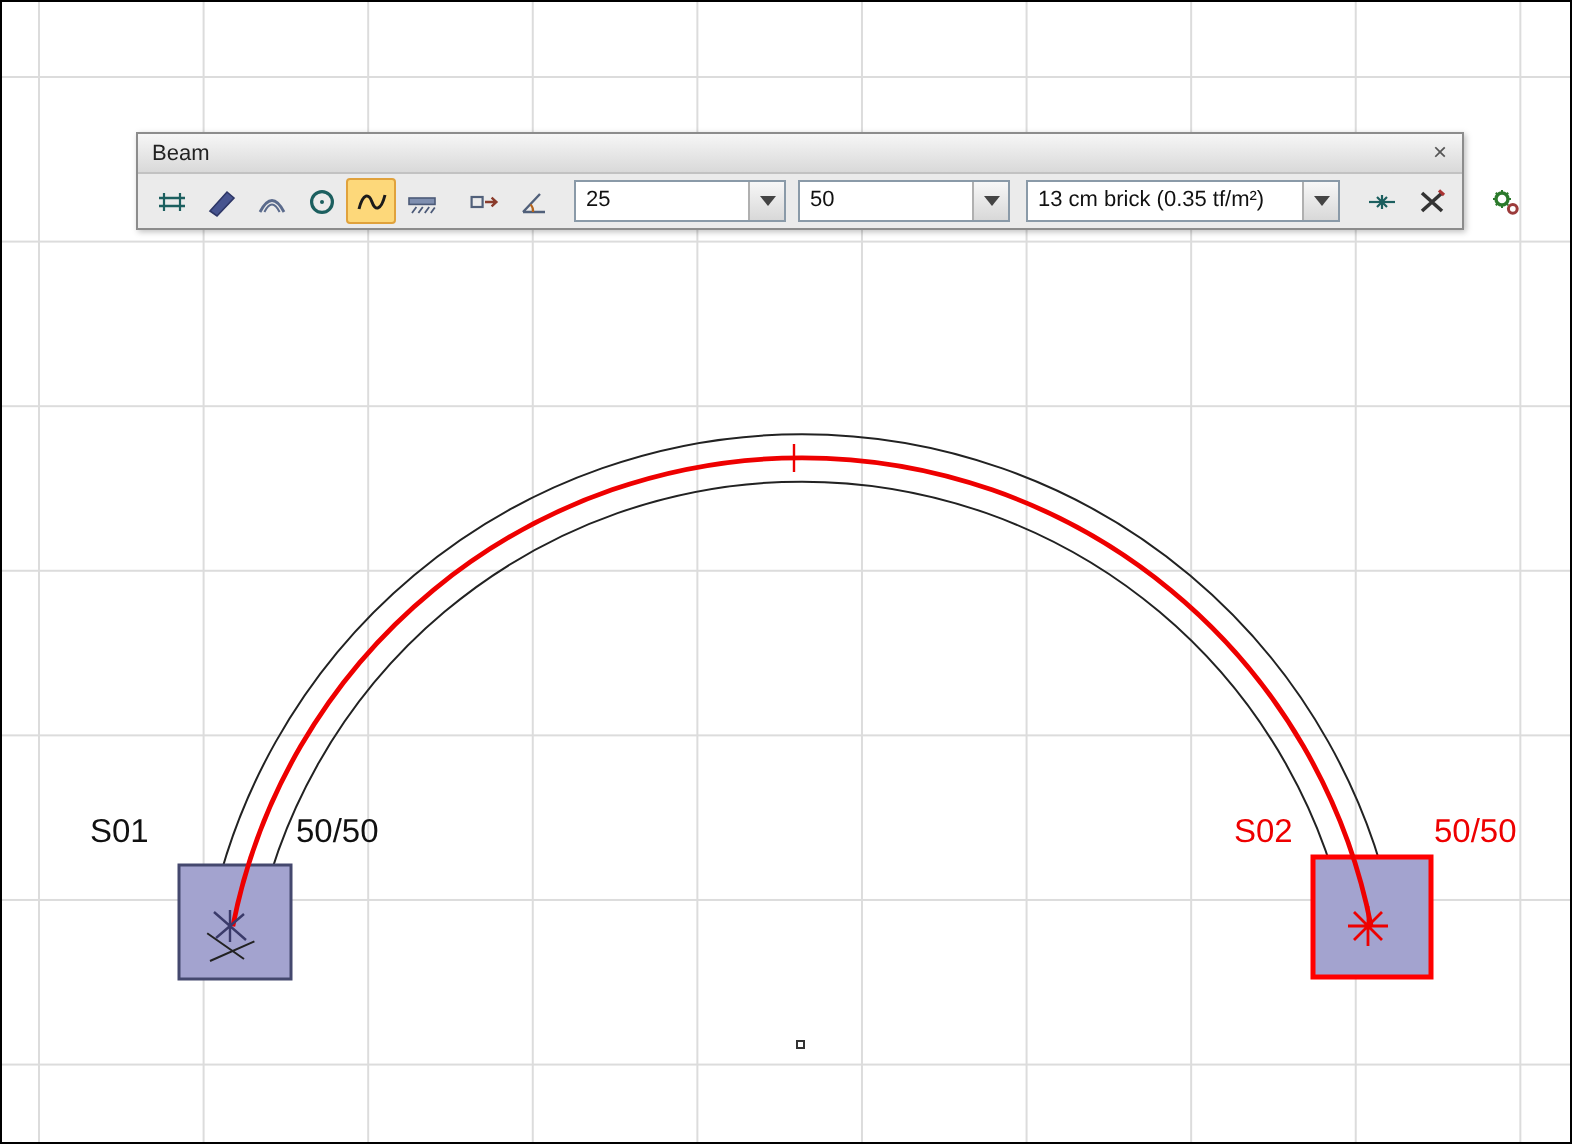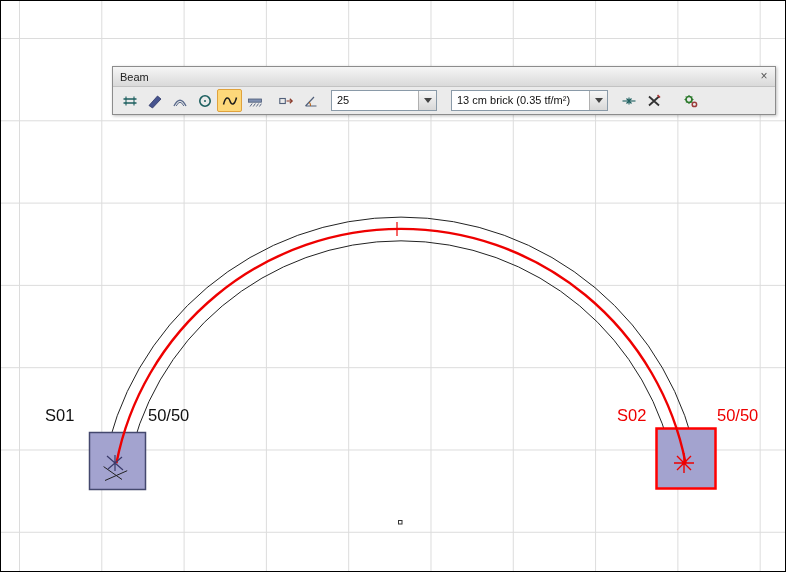--- a/index.html
+++ b/index.html
@@ -28,7 +28,6 @@
     box-shadow:1px 1px 3px rgba(0,0,0,.25);
     z-index:5;
     box-sizing:border-box;
-    margin-left:44px;
   }
   .tb-title{
     height:19px;display:flex;align-items:center;

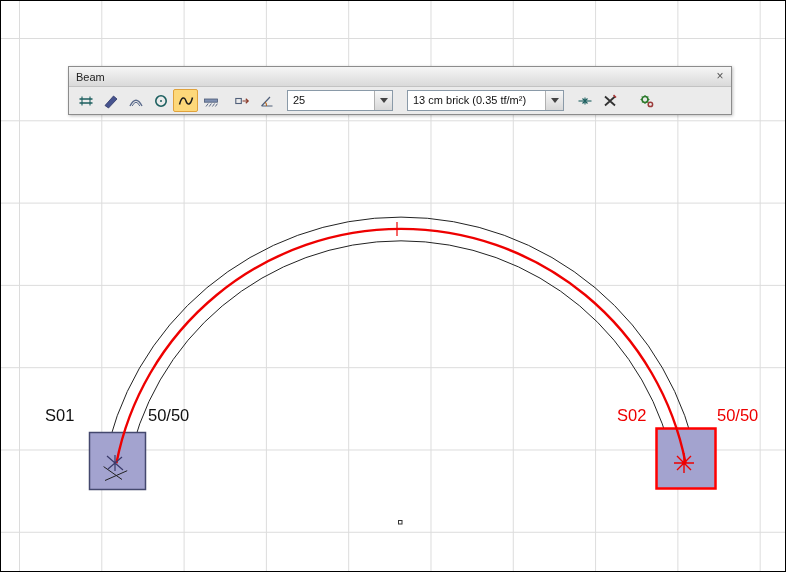--- a/index.html
+++ b/index.html
@@ -184,6 +184,12 @@
 
       <div class="gap6"></div>
 
+      <div class="combo w106">
+        <span class="val">50</span>
+        <span class="arrow">
+            <i></i>
+          </span>
+      </div>
 
       <div class="gap8"></div>
 

